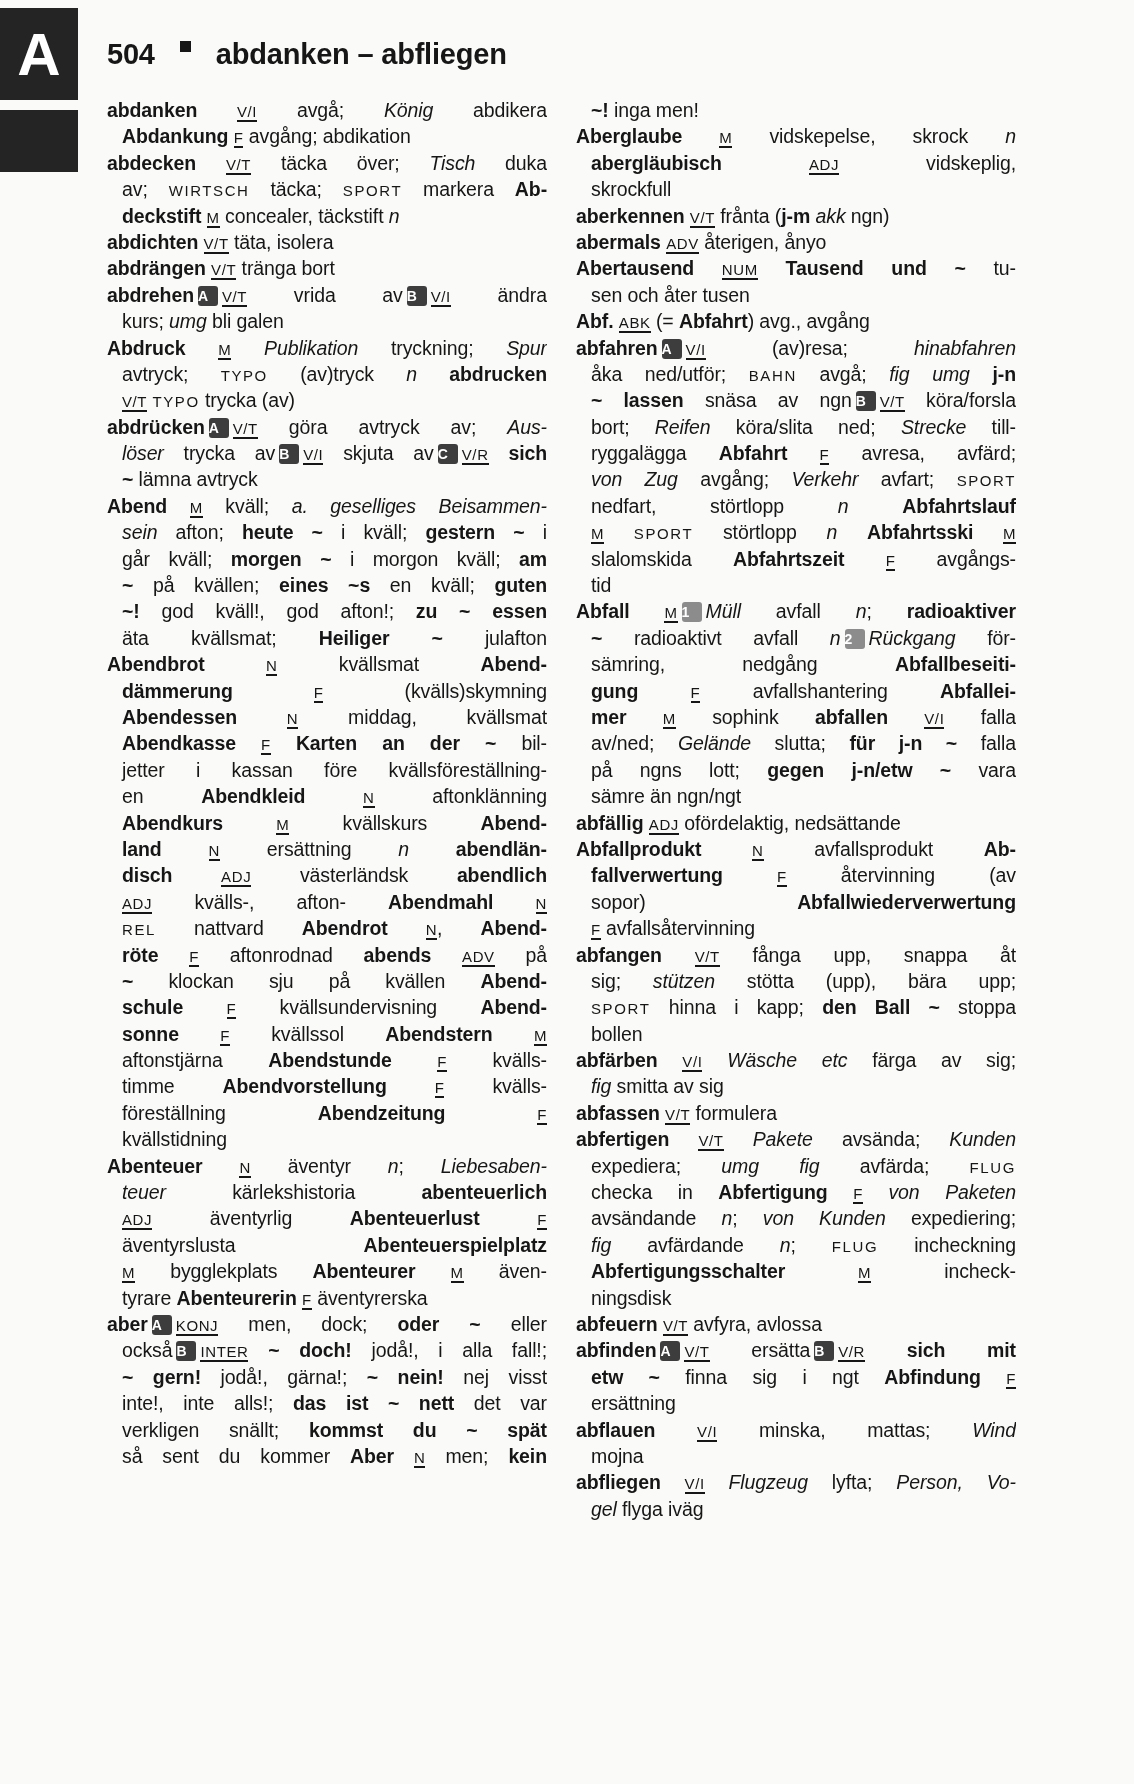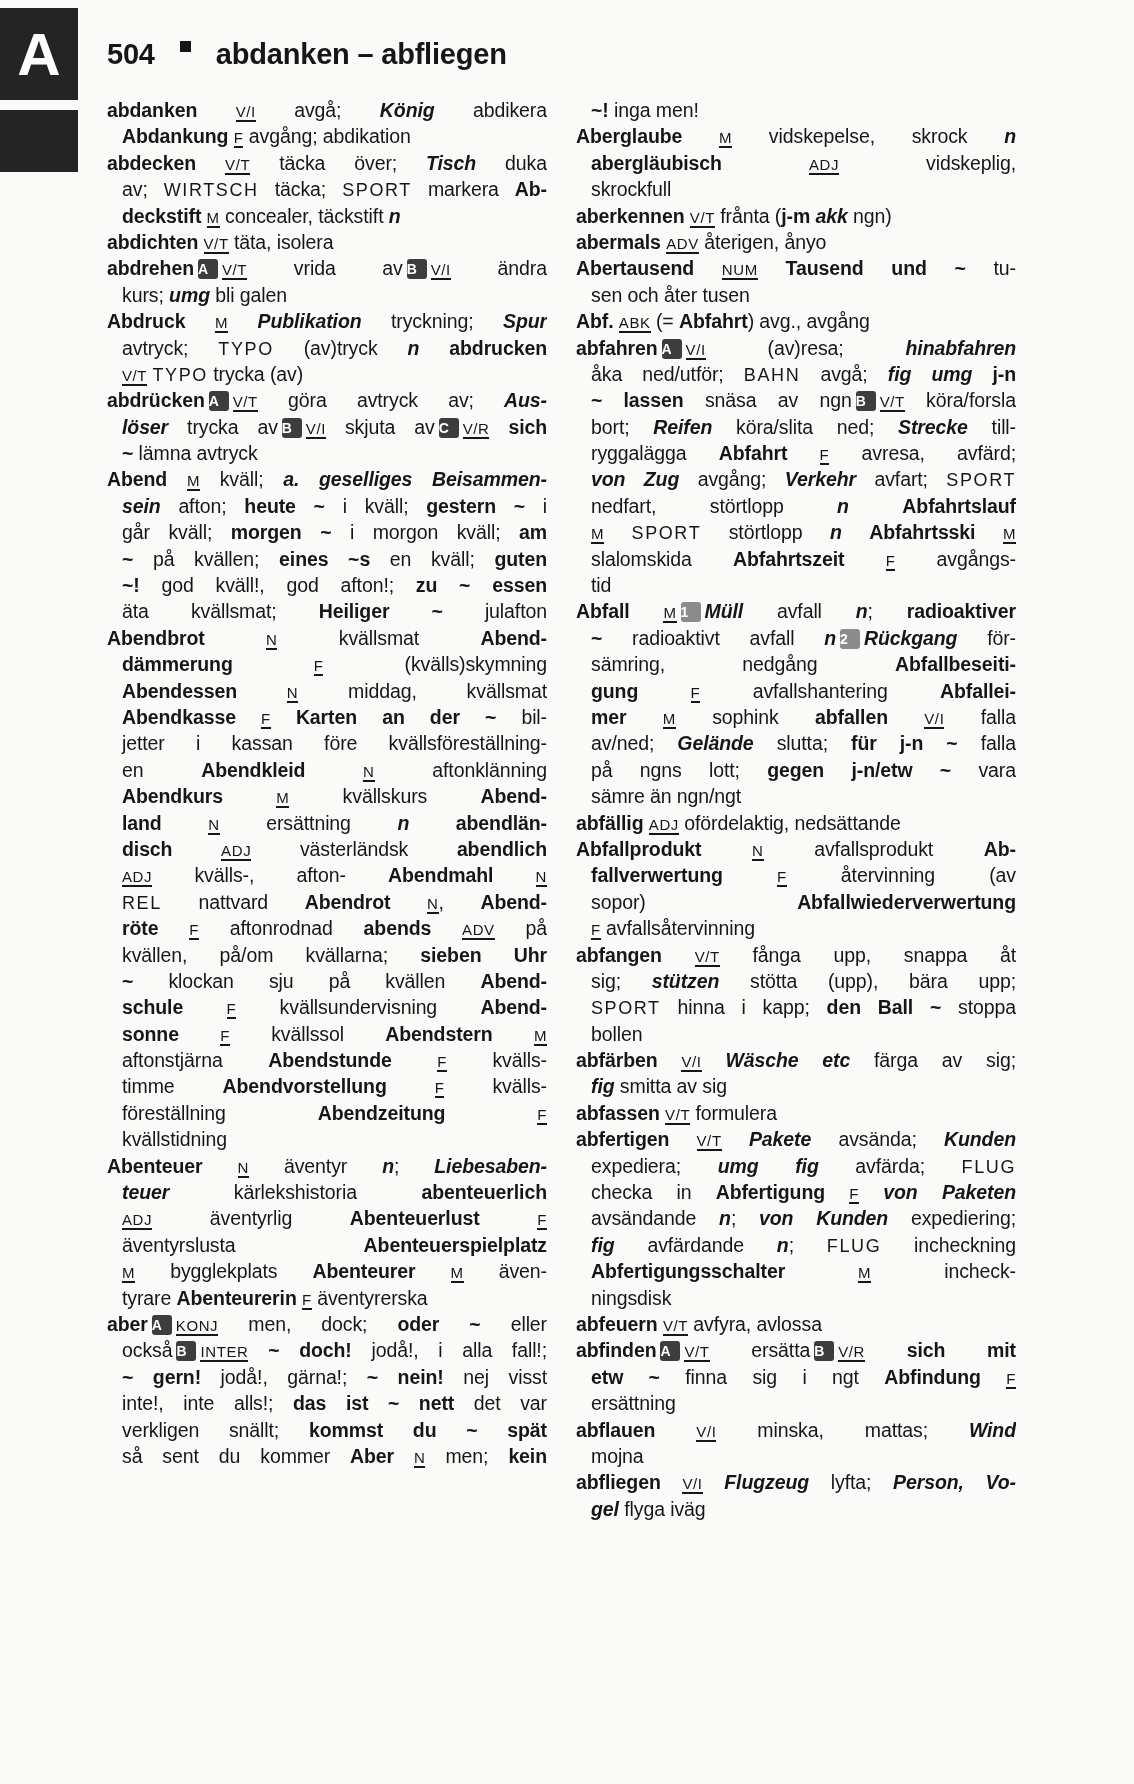--- a/index.html
+++ b/index.html
@@ -34,7 +34,7 @@
   .line.ind{padding-left:15px;}
   .line.just{text-align:justify;text-align-last:justify;}
   .s-b{font-weight:bold;}
-  .s-i{font-style:italic;font-weight:bold;}
+  .s-i{font-style:italic;}
   .s-pos{
     font-size:15px;letter-spacing:0.6px;
     border-bottom:2px solid #161616;padding-bottom:0;

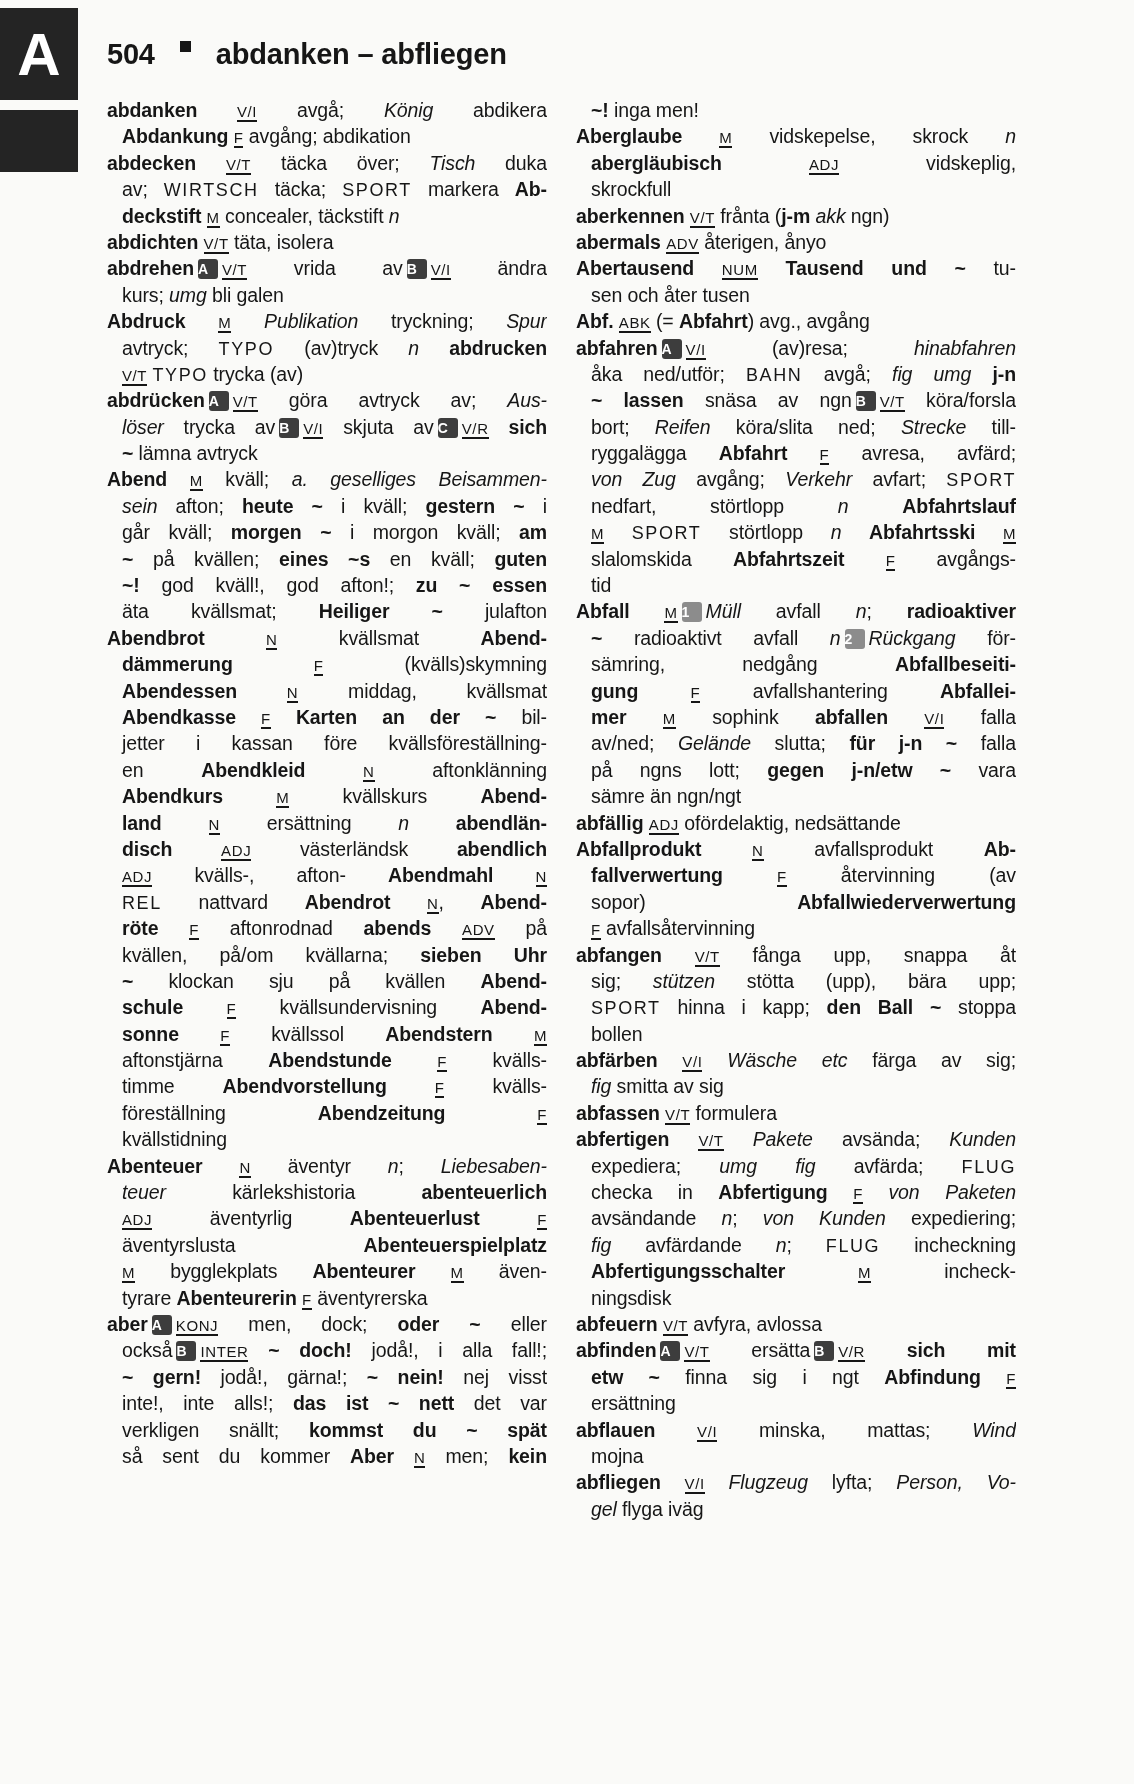--- a/index.html
+++ b/index.html
@@ -39,7 +39,7 @@
     font-size:15px;letter-spacing:0.6px;
     border-bottom:2px solid #161616;padding-bottom:0;
   }
-  .s-sc{font-size:18px;letter-spacing:1.6px;}
+  .s-sc{font-size:15px;letter-spacing:1.6px;}
   .s-bA,.s-bN{
     display:inline-block;width:20px;height:20px;line-height:20px;text-align:center;
     border-radius:3px;color:#fff;font-weight:bold;font-size:14px;margin:0 4px;

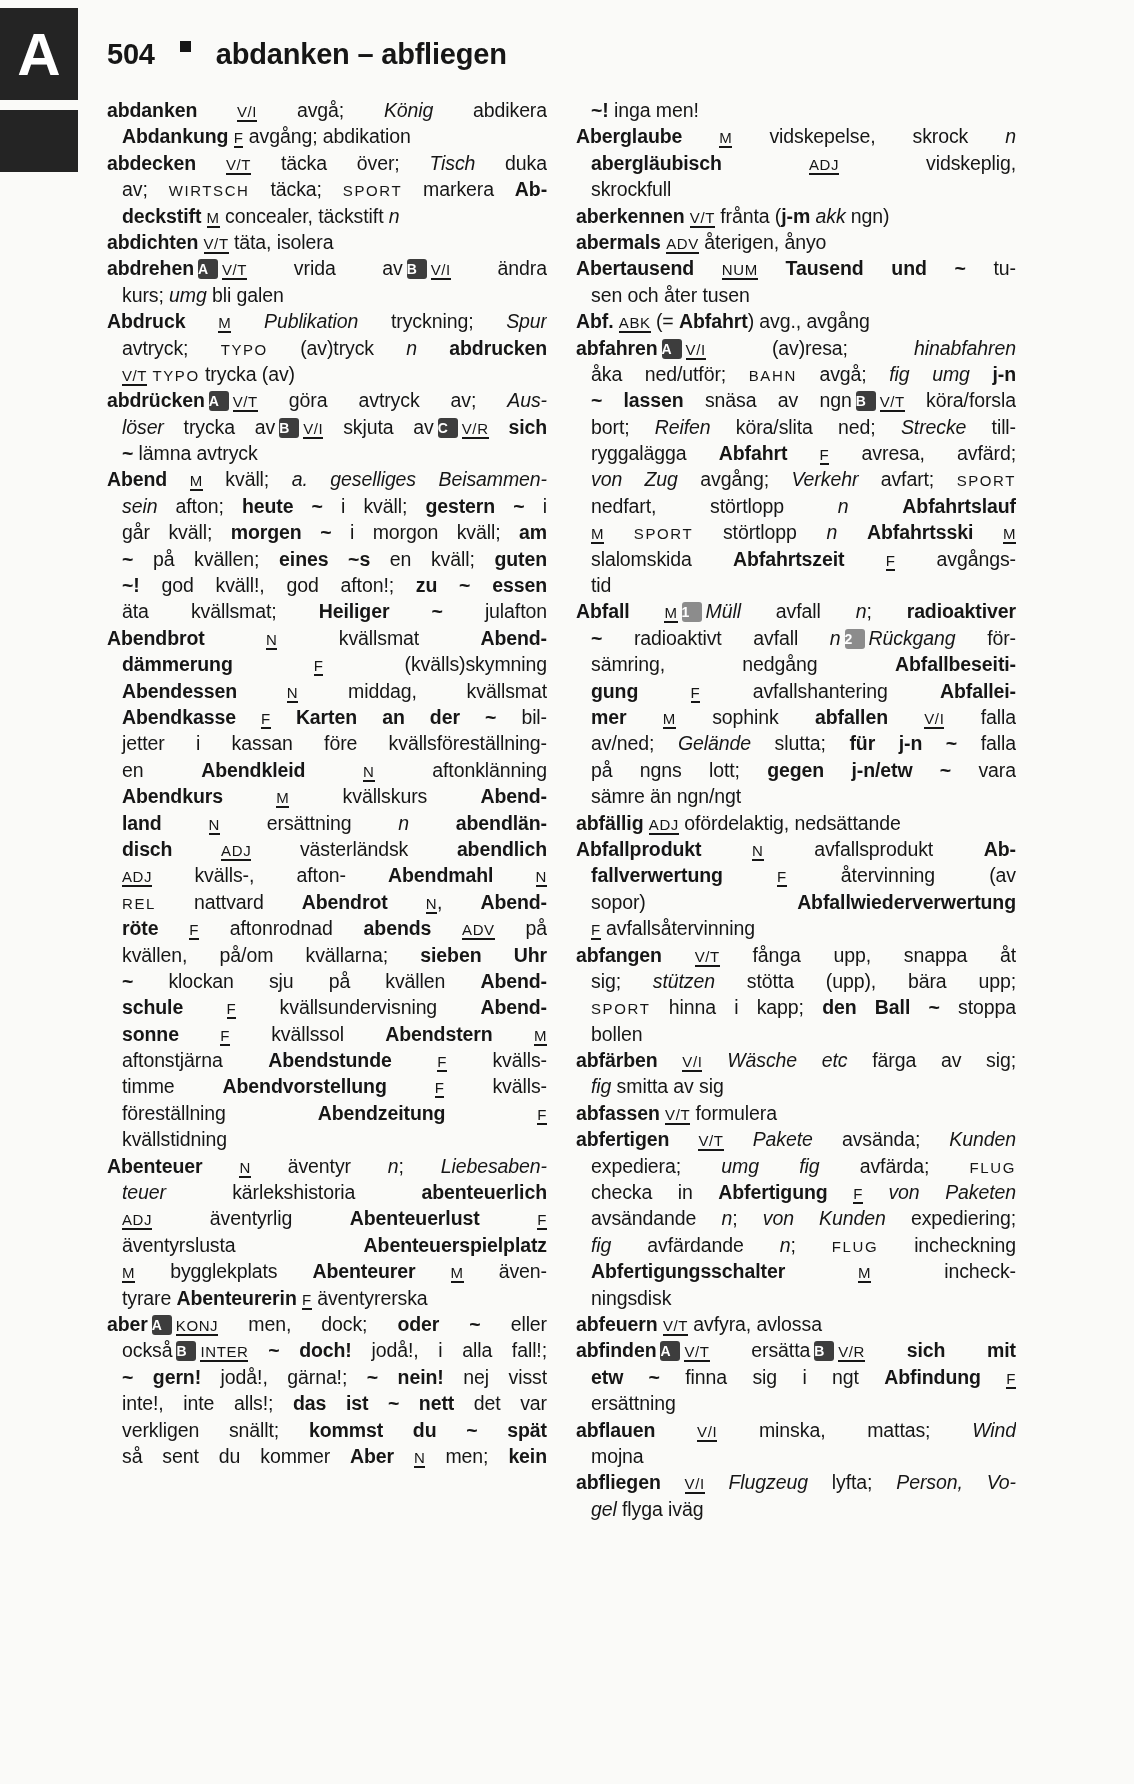--- a/index.html
+++ b/index.html
@@ -70,6 +70,7 @@
       <div class="line ind just"><span class="s-r">av; </span><span class="s-sc">WIRTSCH</span><span class="s-r"> täcka; </span><span class="s-sc">SPORT</span><span class="s-r"> markera </span><span class="s-b">Ab-</span></div>
       <div class="line ind"><span class="s-b">deckstift </span><span class="s-pos">M</span><span class="s-r"> concealer, täckstift </span><span class="s-i">n</span></div>
       <div class="line"><span class="s-b">abdichten </span><span class="s-pos">V/T</span><span class="s-r"> täta, isolera</span></div>
+      <div class="line"><span class="s-b">abdrängen </span><span class="s-pos">V/T</span><span class="s-r"> tränga bort</span></div>
       <div class="line just"><span class="s-b">abdrehen</span><span class="s-bA">A</span><span class="s-pos">V/T</span><span class="s-r"> vrida av</span><span class="s-bA">B</span><span class="s-pos">V/I</span><span class="s-r"> ändra</span></div>
       <div class="line ind"><span class="s-r">kurs; </span><span class="s-i">umg</span><span class="s-r"> bli galen</span></div>
       <div class="line just"><span class="s-b">Abdruck </span><span class="s-pos">M</span><span class="s-r"> </span><span class="s-i">Publikation</span><span class="s-r"> tryckning; </span><span class="s-i">Spur</span></div>

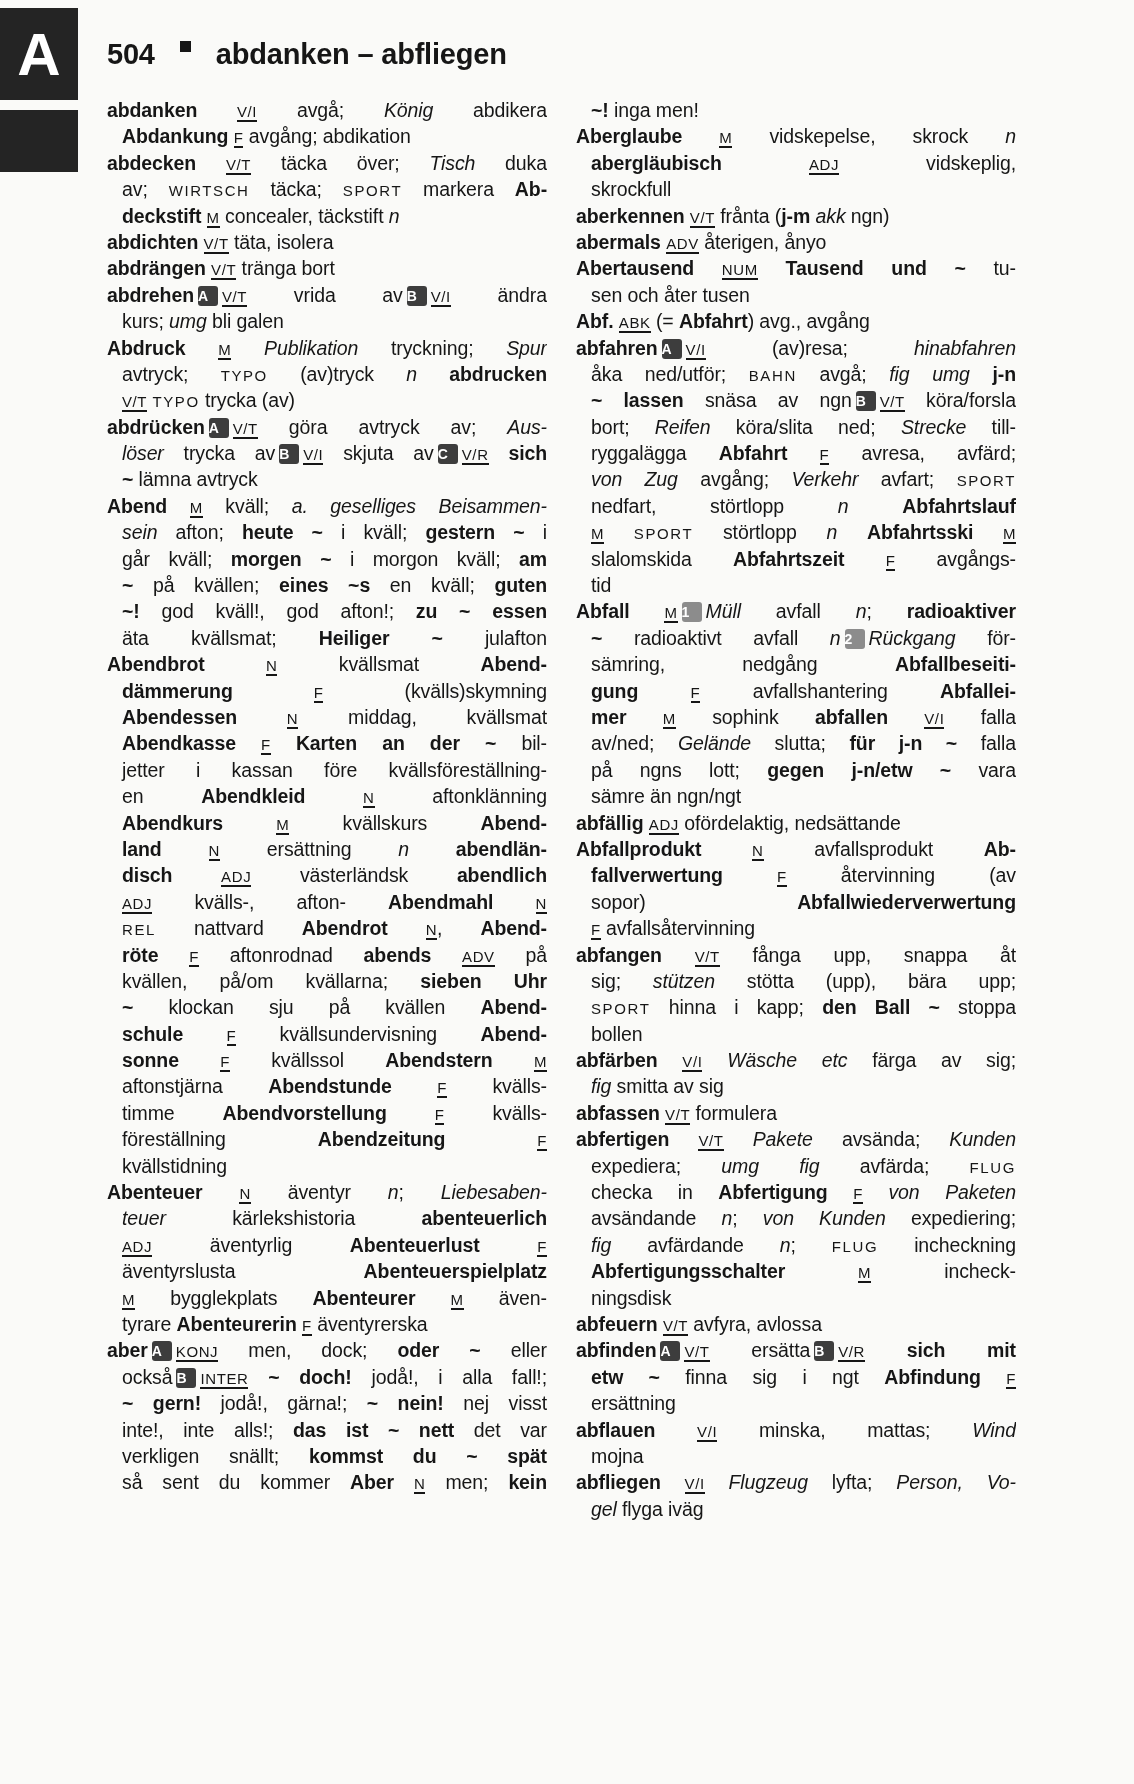--- a/index.html
+++ b/index.html
@@ -97,7 +97,6 @@
       <div class="line ind just"><span class="s-pos">ADJ</span><span class="s-r"> kvälls-, afton- </span><span class="s-b">Abendmahl </span><span class="s-pos">N</span></div>
       <div class="line ind just"><span class="s-sc">REL</span><span class="s-r"> nattvard </span><span class="s-b">Abendrot </span><span class="s-pos">N</span><span class="s-r">, </span><span class="s-b">Abend-</span></div>
       <div class="line ind just"><span class="s-b">röte </span><span class="s-pos">F</span><span class="s-r"> aftonrodnad </span><span class="s-b">abends </span><span class="s-pos">ADV</span><span class="s-r"> på</span></div>
-      <div class="line ind just"><span class="s-r">kvällen, på/om kvällarna; </span><span class="s-b">sieben Uhr</span></div>
       <div class="line ind just"><span class="s-b">~</span><span class="s-r"> klockan sju på kvällen </span><span class="s-b">Abend-</span></div>
       <div class="line ind just"><span class="s-b">schule </span><span class="s-pos">F</span><span class="s-r"> kvällsundervisning </span><span class="s-b">Abend-</span></div>
       <div class="line ind just"><span class="s-b">sonne </span><span class="s-pos">F</span><span class="s-r"> kvällssol </span><span class="s-b">Abendstern </span><span class="s-pos">M</span></div>

